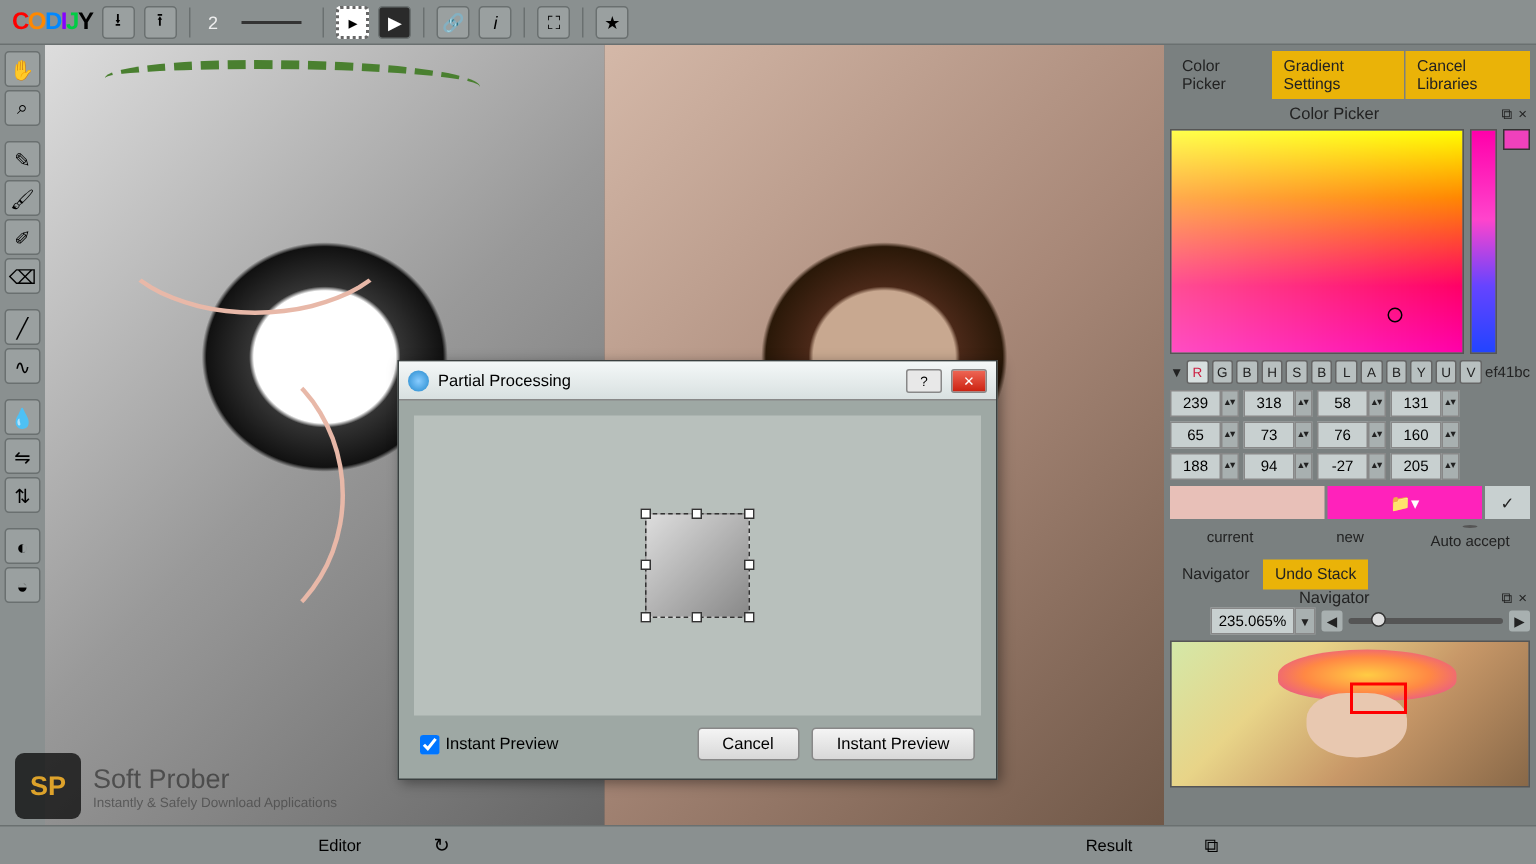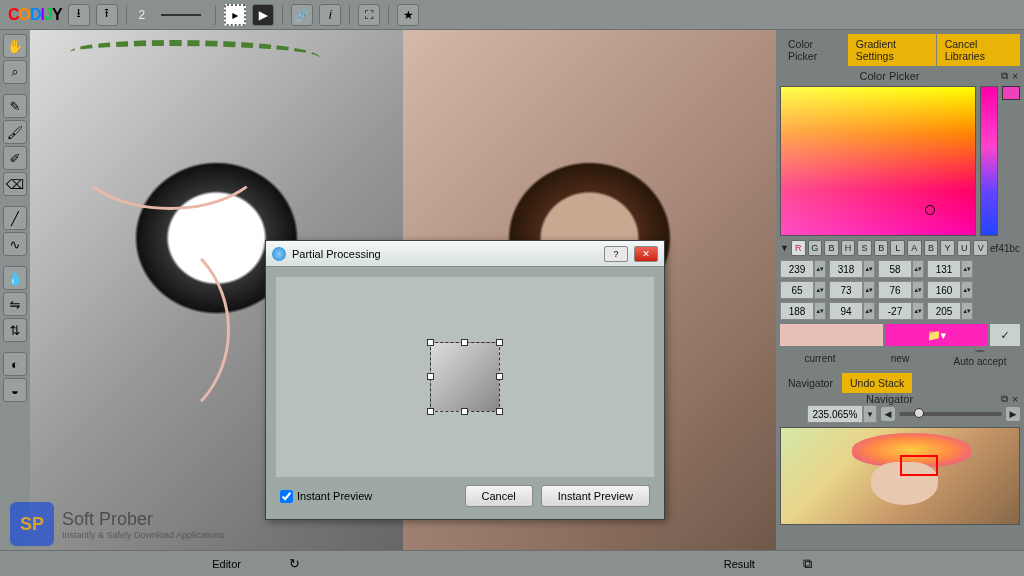--- a/index.html
+++ b/index.html
@@ -104,7 +104,7 @@
 
 
 .watermark { position: absolute; left: 10px; bottom: 30px; display: flex; align-items: center; gap: 8px; opacity: 0.7; }
-.watermark .sp { width: 44px; height: 44px; background: #1d4ed8; color: #ffaa00; font-weight: bold; font-size: 18px; display: flex; align-items: center; justify-content: center; border-radius: 6px; }
+.watermark .sp { width: 44px; height: 44px; background: #000000; color: #ffaa00; font-weight: bold; font-size: 18px; display: flex; align-items: center; justify-content: center; border-radius: 6px; }
 .watermark .txt .t1 { font-size: 18px; color: #333; }
 .watermark .txt .t2 { font-size: 9px; color: #444; text-align: center; }
 </style>

